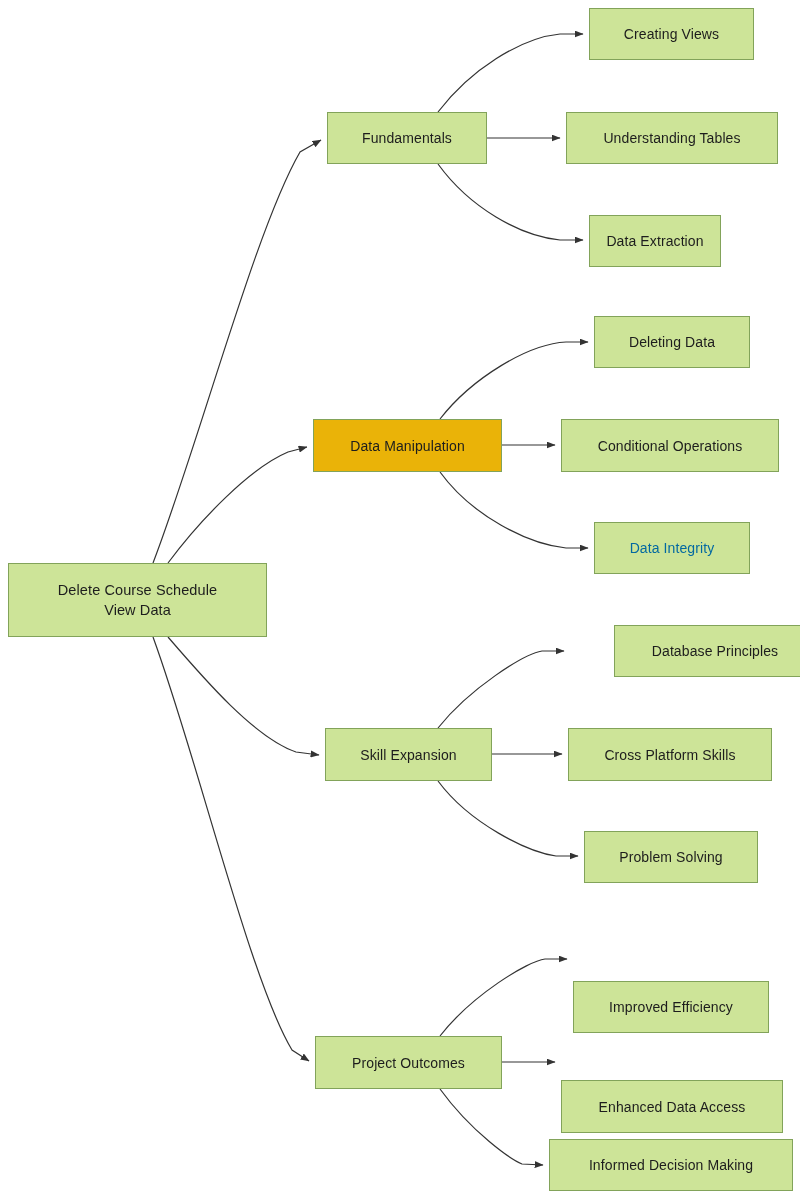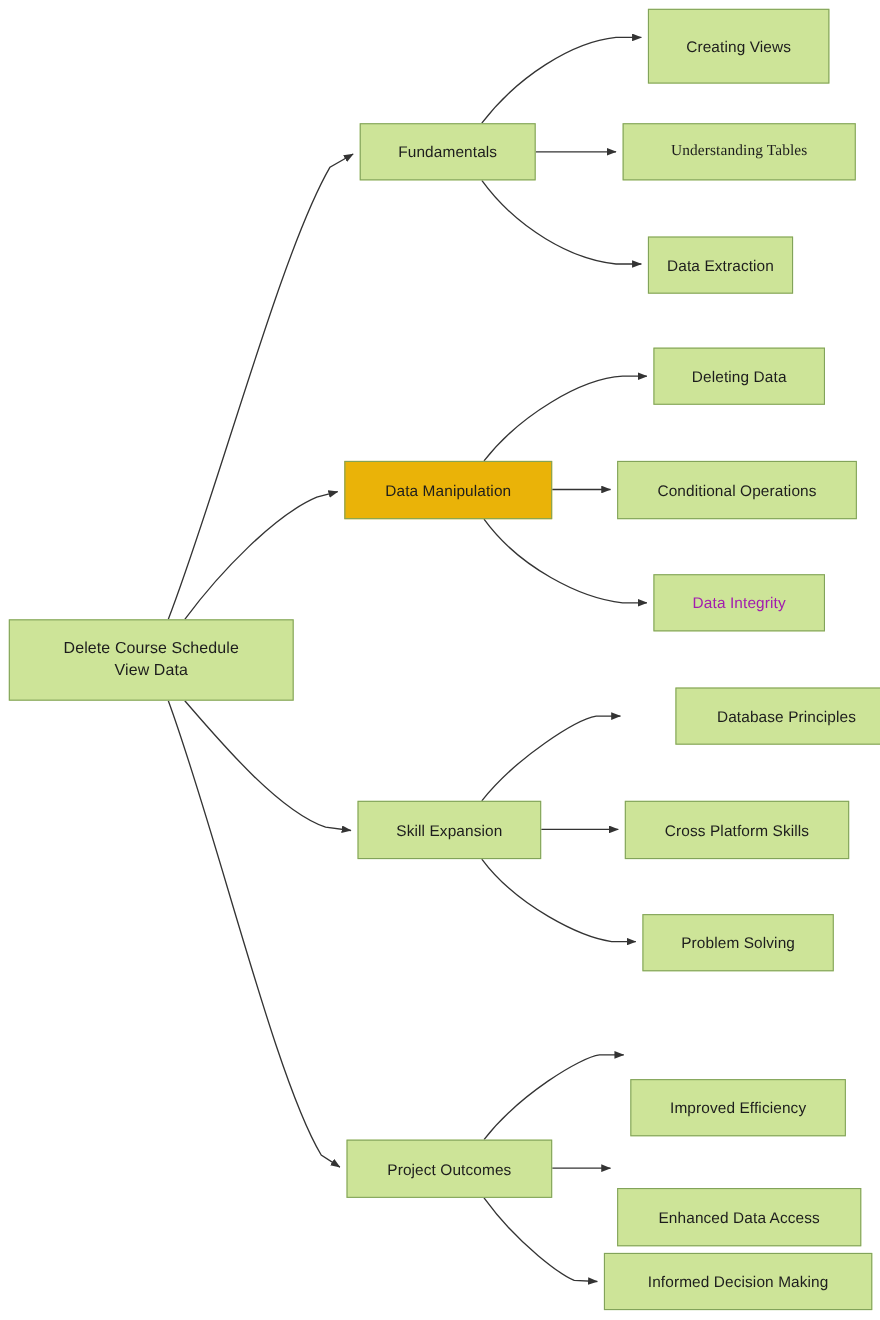--- a/index.html
+++ b/index.html
@@ -84,7 +84,7 @@
       <div class="node node-root" style="left: 8px; top: 563px; width: 259px; height: 74px; background: rgb(205, 228, 152); border-color: rgb(130, 163, 90); color: rgb(29, 29, 29);"><span class="node-label">Delete Course Schedule
 View Data</span></div>
       <div class="node" style="left: 327px; top: 112px; width: 160px; height: 52px; background: rgb(205, 228, 152); border-color: rgb(130, 163, 90); color: rgb(29, 29, 29);"><span class="node-label">Fundamentals</span></div>
-      <div class="node" style="left: 589px; top: 8px; width: 165px; height: 68px; background: rgb(205, 228, 152); border-color: rgb(130, 163, 90); color: rgb(29, 29, 29);"><span class="node-label">Creating Views</span></div>
+      <div class="node" style="left: 589px; top: 8px; width: 165px; height: 52px; background: rgb(205, 228, 152); border-color: rgb(130, 163, 90); color: rgb(29, 29, 29);"><span class="node-label">Creating Views</span></div>
       <div class="node" style="left: 566px; top: 112px; width: 212px; height: 52px; background: rgb(205, 228, 152); border-color: rgb(130, 163, 90); color: rgb(29, 29, 29); font-family: Liberation Serif, serif;"><span class="node-label">Understanding Tables</span></div>
       <div class="node" style="left: 589px; top: 215px; width: 132px; height: 52px; background: rgb(205, 228, 152); border-color: rgb(130, 163, 90); color: rgb(29, 29, 29);"><span class="node-label">Data Extraction</span></div>
       <div class="node" style="left: 313px; top: 419px; width: 189px; height: 53px; background: #eab308; border-color: rgb(130, 163, 90); color: rgb(29, 29, 29);"><span class="node-label">Data Manipulation</span></div>

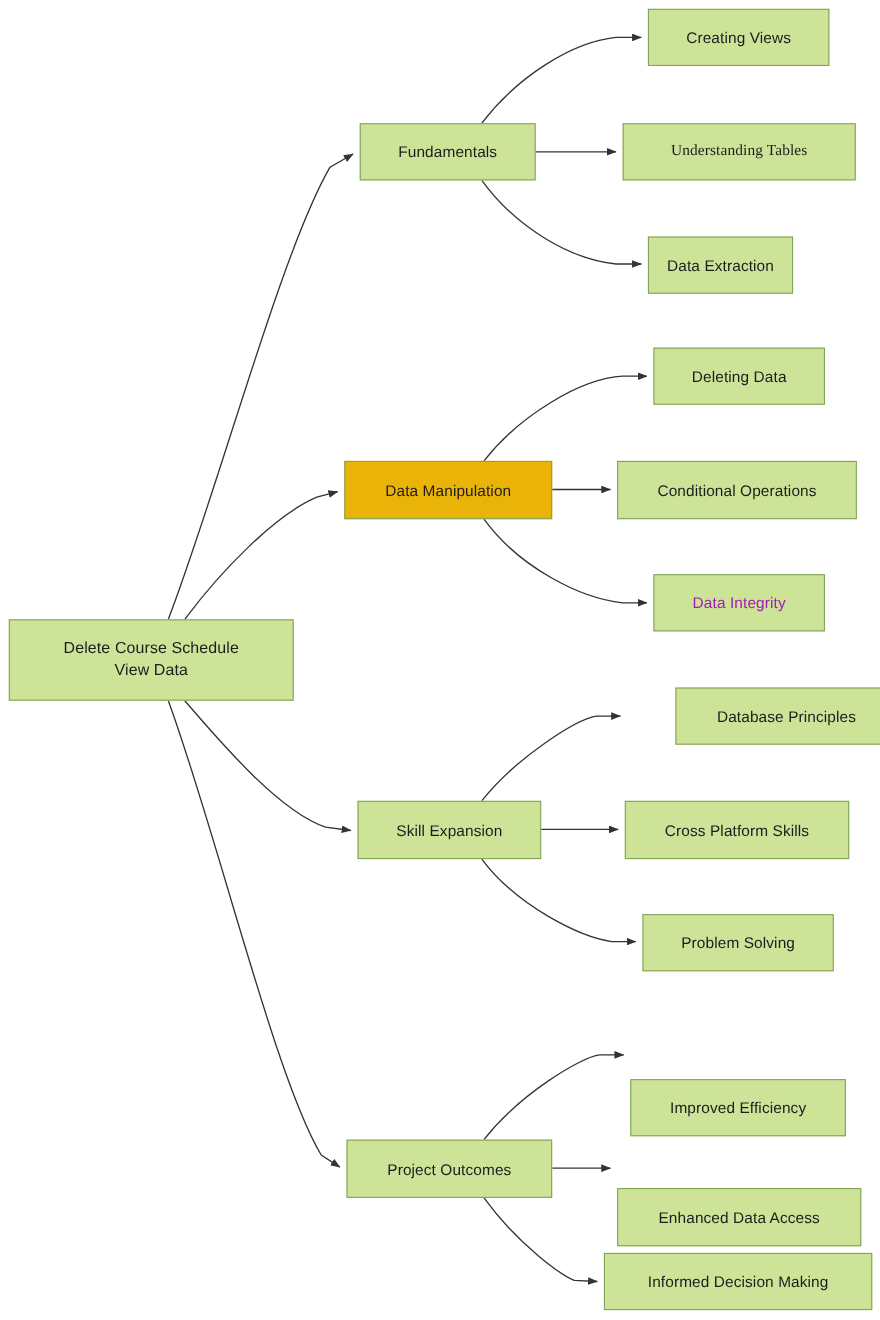--- a/index.html
+++ b/index.html
@@ -85,7 +85,7 @@
 View Data</span></div>
       <div class="node" style="left: 327px; top: 112px; width: 160px; height: 52px; background: rgb(205, 228, 152); border-color: rgb(130, 163, 90); color: rgb(29, 29, 29);"><span class="node-label">Fundamentals</span></div>
       <div class="node" style="left: 589px; top: 8px; width: 165px; height: 52px; background: rgb(205, 228, 152); border-color: rgb(130, 163, 90); color: rgb(29, 29, 29);"><span class="node-label">Creating Views</span></div>
-      <div class="node" style="left: 566px; top: 112px; width: 212px; height: 52px; background: rgb(205, 228, 152); border-color: rgb(130, 163, 90); color: rgb(29, 29, 29); font-family: Liberation Serif, serif;"><span class="node-label">Understanding Tables</span></div>
+      <div class="node" style="left: 566px; top: 112px; width: 212px; height: 52px; background: rgb(205, 228, 152); border-color: rgb(130, 163, 90); color: rgb(29, 29, 29);"><span class="node-label">Understanding Tables</span></div>
       <div class="node" style="left: 589px; top: 215px; width: 132px; height: 52px; background: rgb(205, 228, 152); border-color: rgb(130, 163, 90); color: rgb(29, 29, 29);"><span class="node-label">Data Extraction</span></div>
       <div class="node" style="left: 313px; top: 419px; width: 189px; height: 53px; background: #eab308; border-color: rgb(130, 163, 90); color: rgb(29, 29, 29);"><span class="node-label">Data Manipulation</span></div>
       <div class="node" style="left: 594px; top: 316px; width: 156px; height: 52px; background: rgb(205, 228, 152); border-color: rgb(130, 163, 90); color: rgb(29, 29, 29);"><span class="node-label">Deleting Data</span></div>

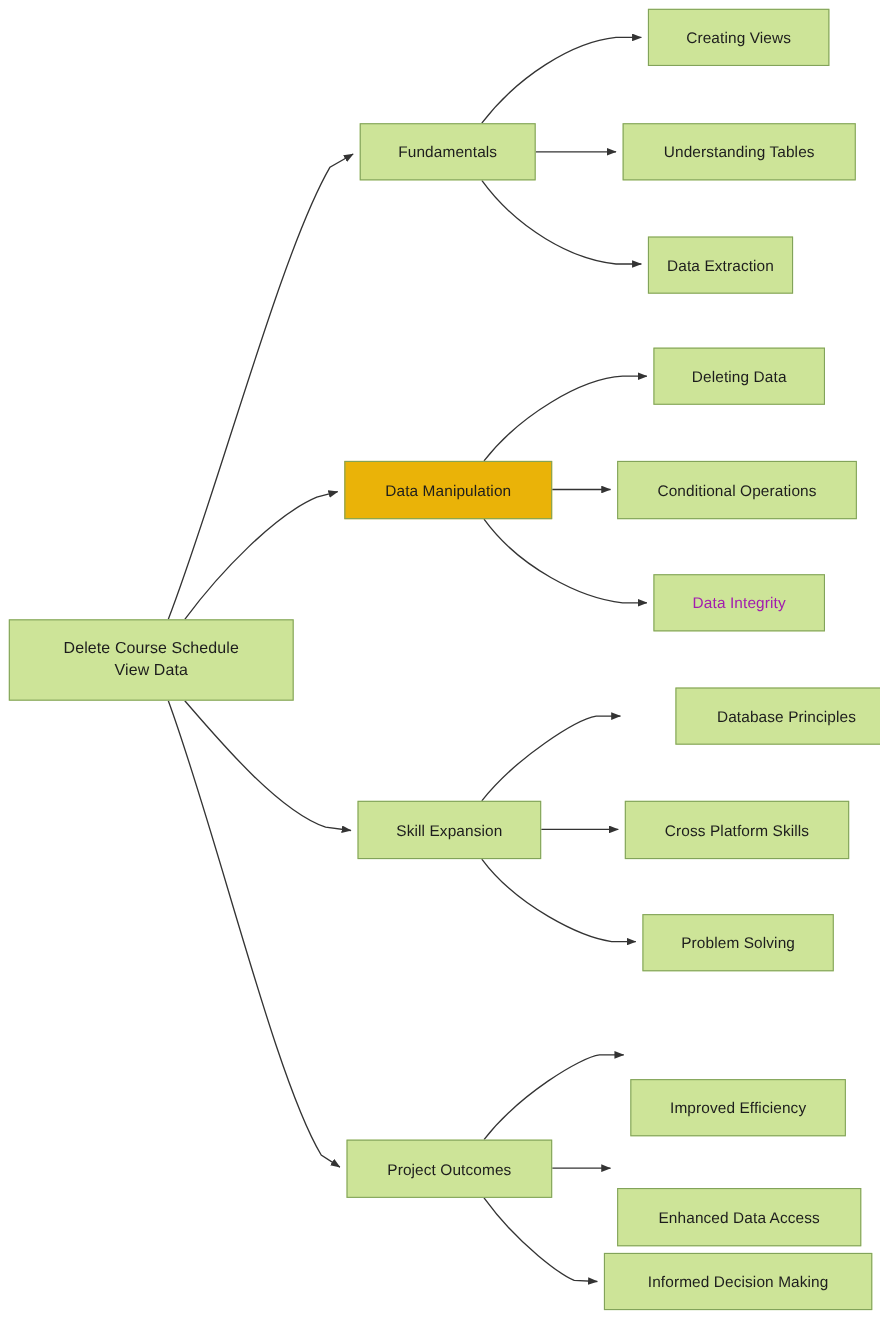--- a/index.html
+++ b/index.html
@@ -90,7 +90,7 @@
       <div class="node" style="left: 313px; top: 419px; width: 189px; height: 53px; background: #eab308; border-color: rgb(130, 163, 90); color: rgb(29, 29, 29);"><span class="node-label">Data Manipulation</span></div>
       <div class="node" style="left: 594px; top: 316px; width: 156px; height: 52px; background: rgb(205, 228, 152); border-color: rgb(130, 163, 90); color: rgb(29, 29, 29);"><span class="node-label">Deleting Data</span></div>
       <div class="node" style="left: 561px; top: 419px; width: 218px; height: 53px; background: rgb(205, 228, 152); border-color: rgb(130, 163, 90); color: rgb(29, 29, 29);"><span class="node-label">Conditional Operations</span></div>
-      <div class="node" style="left: 594px; top: 522px; width: 156px; height: 52px; background: rgb(205, 228, 152); border-color: rgb(130, 163, 90); color: #a21caf;"><span class="node-label">Data Integrity</span></div>
+      <div class="node" style="left: 594px; top: 522px; width: 156px; height: 52px; background: rgb(205, 228, 152); border-color: rgb(130, 163, 90); color: #0369a1;"><span class="node-label">Data Integrity</span></div>
       <div class="node" style="left: 325px; top: 728px; width: 167px; height: 53px; background: rgb(205, 228, 152); border-color: rgb(130, 163, 90); color: rgb(29, 29, 29);"><span class="node-label">Skill Expansion</span></div>
       <div class="node" style="left: 570px; top: 625px; width: 202px; height: 52px; background: rgb(205, 228, 152); border-color: rgb(130, 163, 90); color: rgb(29, 29, 29); margin-left: 44px;"><span class="node-label">Database Principles</span></div>
       <div class="node" style="left: 568px; top: 728px; width: 204px; height: 53px; background: rgb(205, 228, 152); border-color: rgb(130, 163, 90); color: rgb(29, 29, 29);"><span class="node-label">Cross Platform Skills</span></div>

